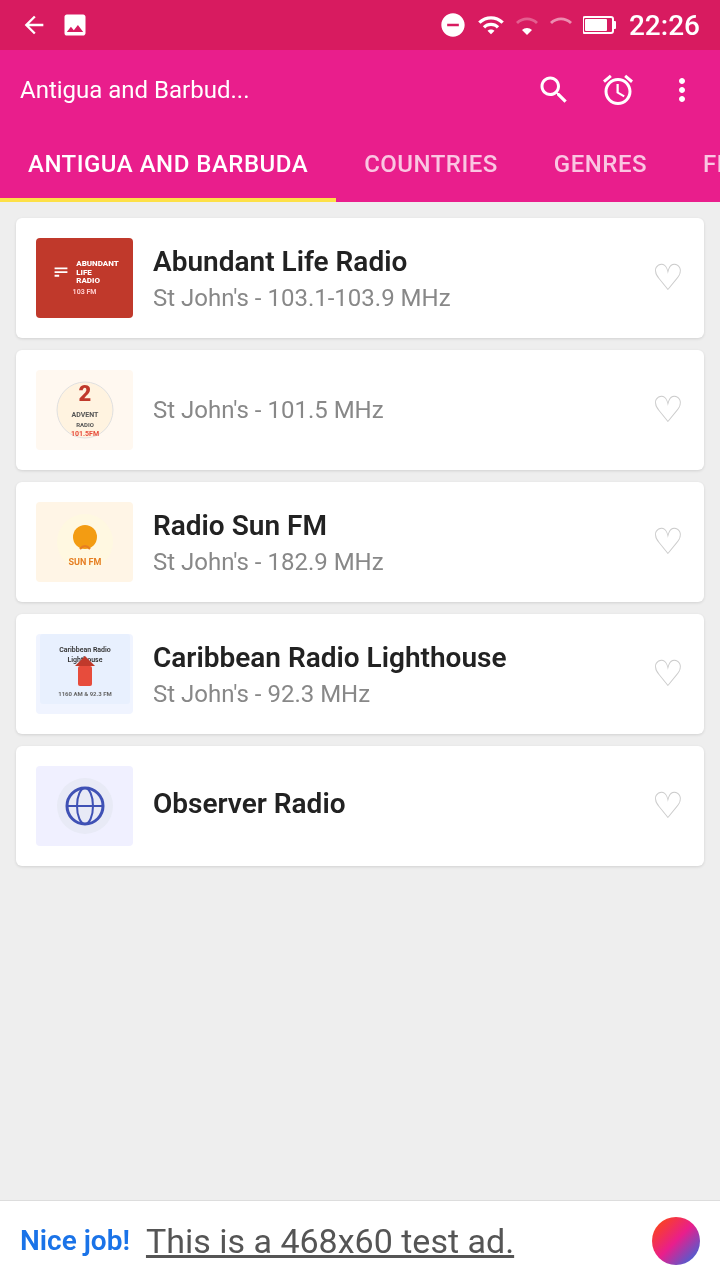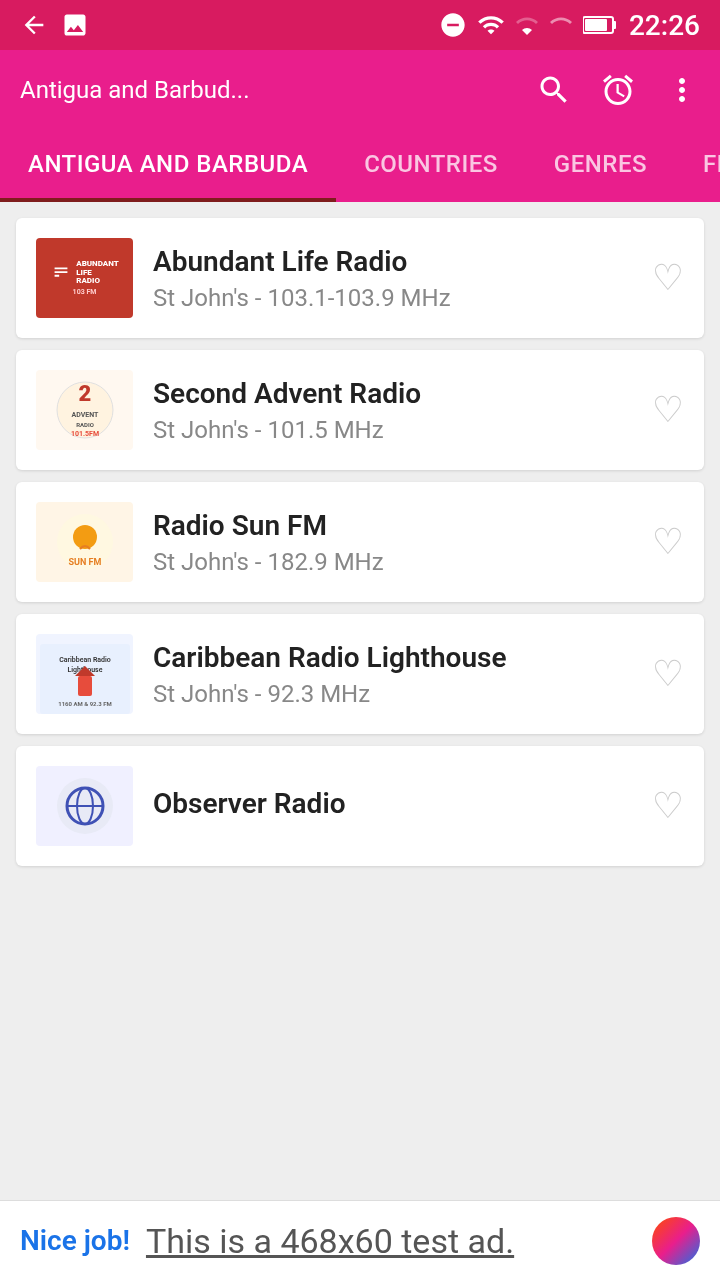--- a/index.html
+++ b/index.html
@@ -88,7 +88,7 @@
     }
     .tab-item.active {
       color: white;
-      border-bottom: 4px solid #7f1d1d;
+      border-bottom: 4px solid #fde047;
     }
 
     

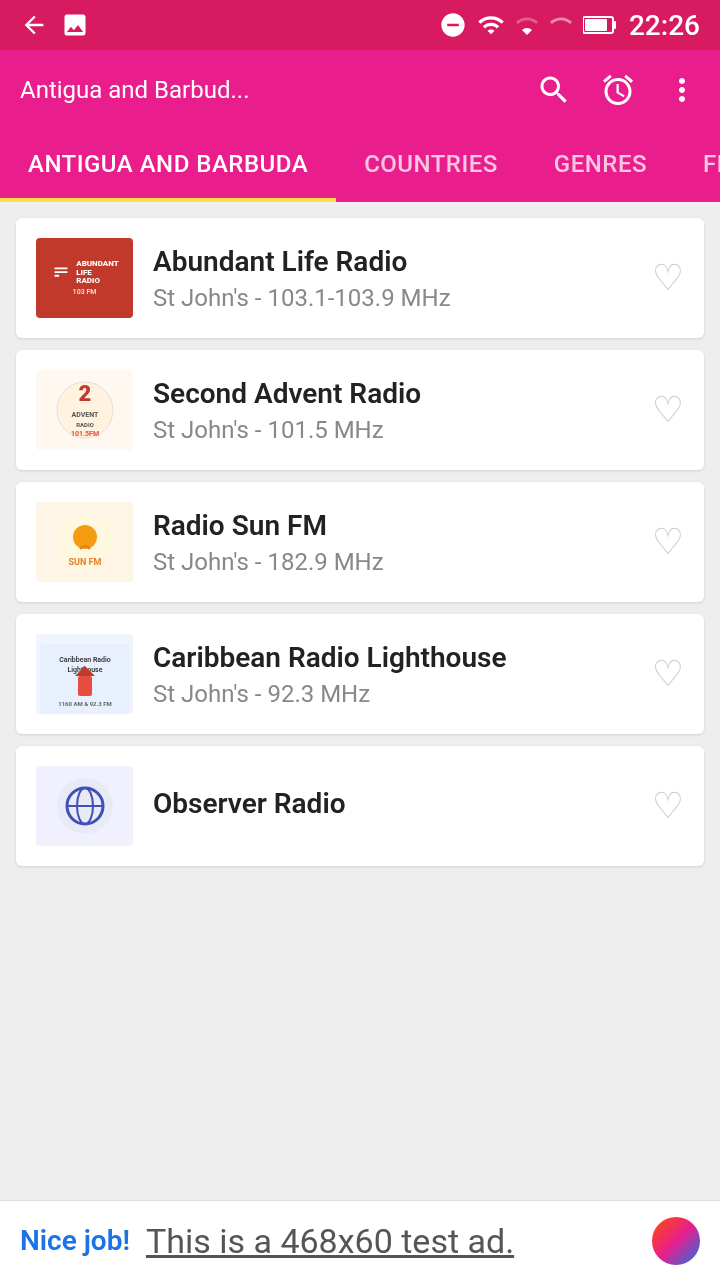--- a/index.html
+++ b/index.html
@@ -351,7 +351,6 @@
       </div>
     </div>
     <div class="radio-info">
-      <div class="radio-name">Second Advent Radio</div>
       <div class="radio-freq">St John's - 101.5 MHz</div>
     </div>
     <div class="heart-icon">♡</div>

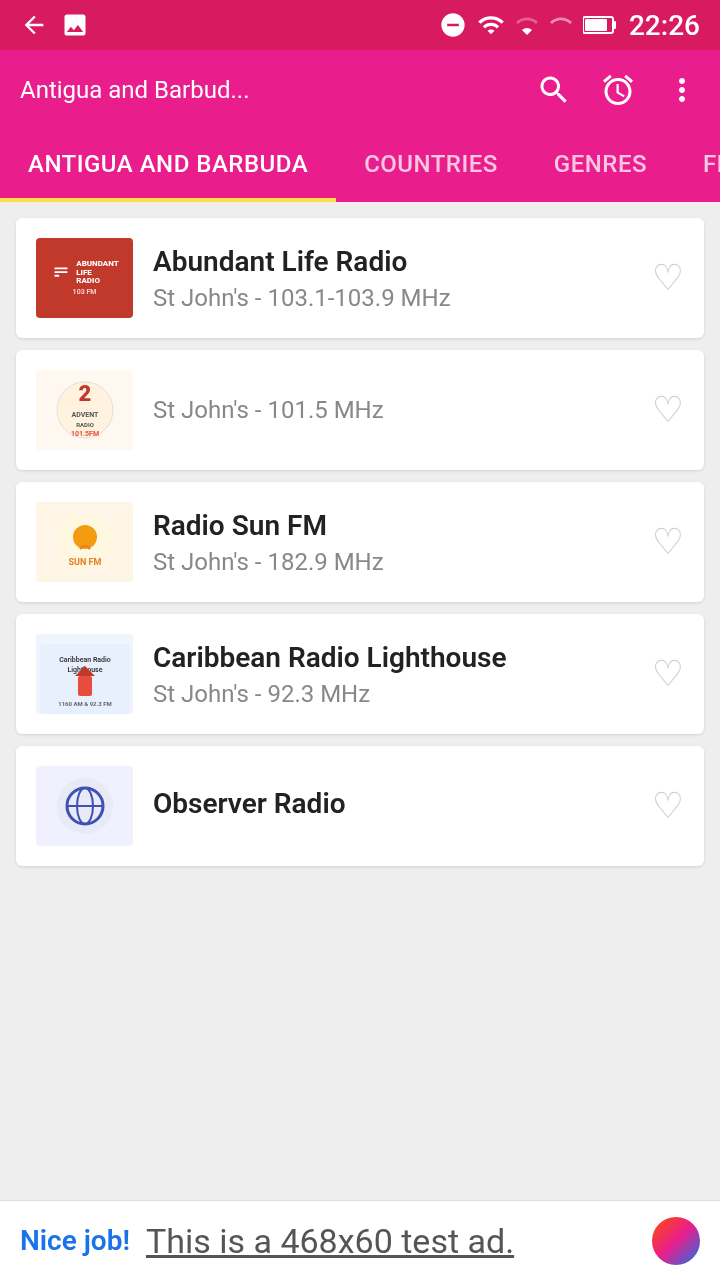--- a/index.html
+++ b/index.html
@@ -237,7 +237,7 @@
       width: 100%;
       height: 100%;
       display: flex;
-      align-items: flex-end;
+      align-items: flex-start;
       justify-content: center;
       background: #f0f4ff;
     }

